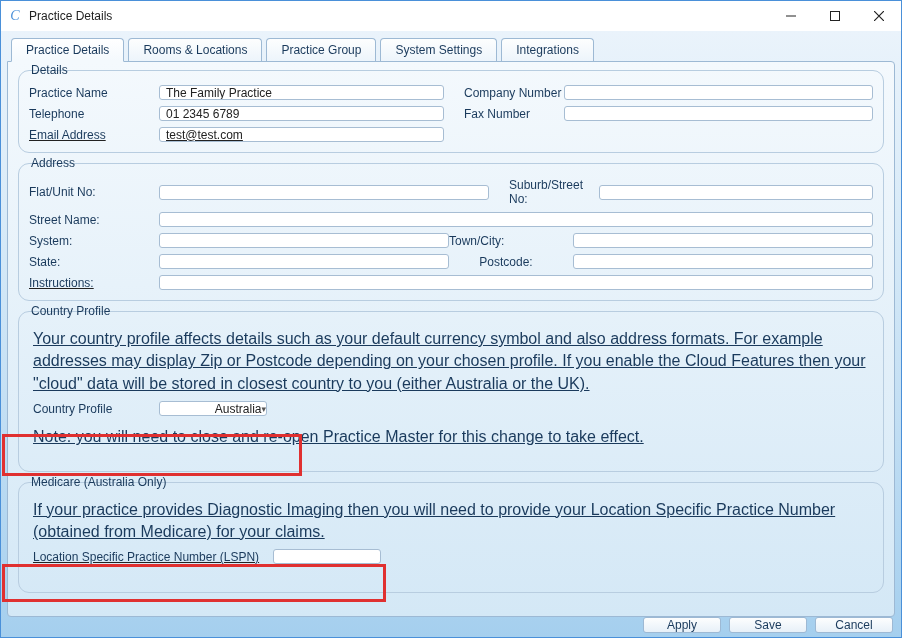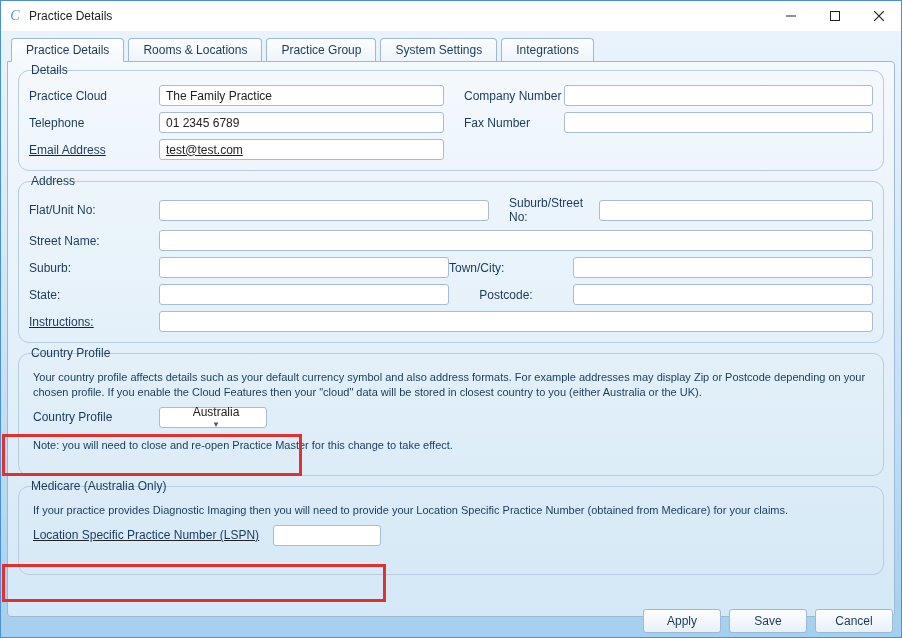--- a/index.html
+++ b/index.html
@@ -208,7 +208,7 @@
     <div class="groupbox">
       <span class="legend">Details</span>
       <div class="row">
-        <span class="lbl w1">Practice Cloud</span>
+        <span class="lbl w1">Practice Name</span>
         <input type="text" class="wmid" value="The Family Practice" style="">
         <span class="lbl w2">Company Number</span>
         <input type="text" class="flex1" value="" style="">

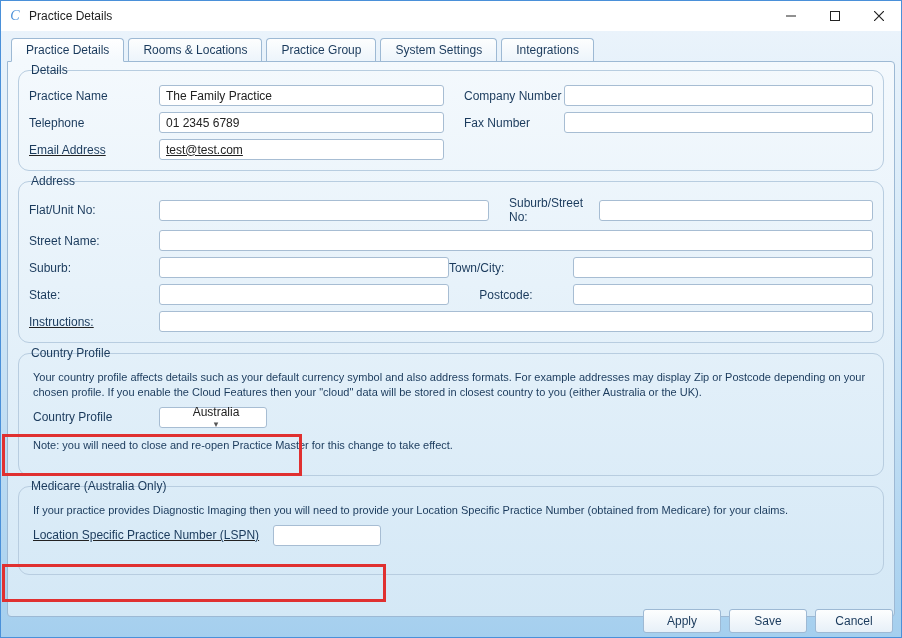--- a/index.html
+++ b/index.html
@@ -111,7 +111,7 @@
     border: 1px solid #a7bdd3;
     border-radius: 3px;
     background: #fff;
-    height: 21px;
+    height: 15px;
     padding: 1px 6px;
     font-size: 12px;
     font-family: inherit;

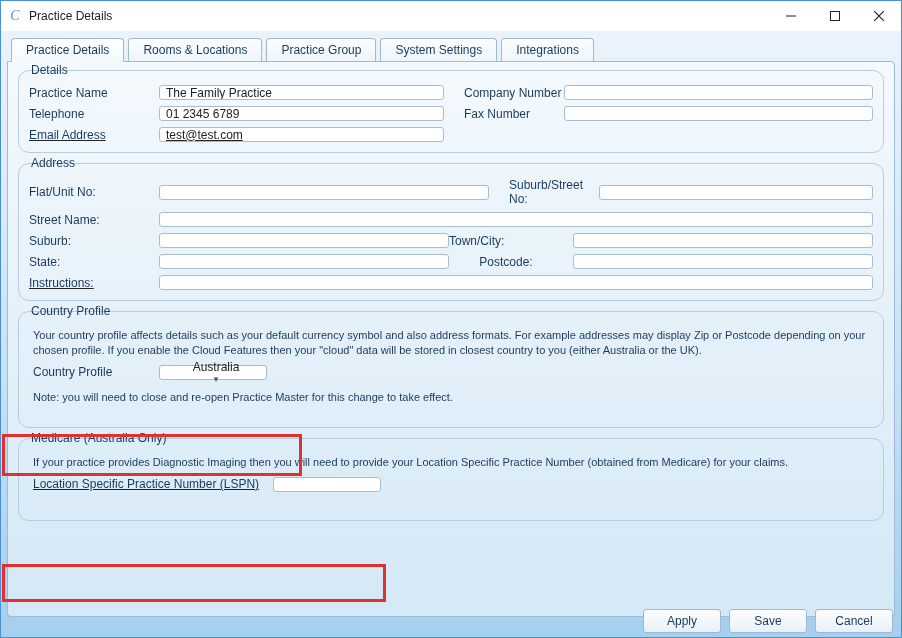--- a/index.html
+++ b/index.html
@@ -238,7 +238,7 @@
         <input type="text" class="flex1" value="" style="">
       </div>
       <div class="row">
-        <span class="lbl w1">Suburb:</span>
+        <span class="lbl w1">System:</span>
         <input type="text" style="width: 290px; flex: 0 0 290px;" value="">
         <span class="lbl" style="flex:1;text-align:left;padding-right:10px">Town/City:</span>
         <input type="text" style="width: 300px; flex: 0 0 300px;" value="">

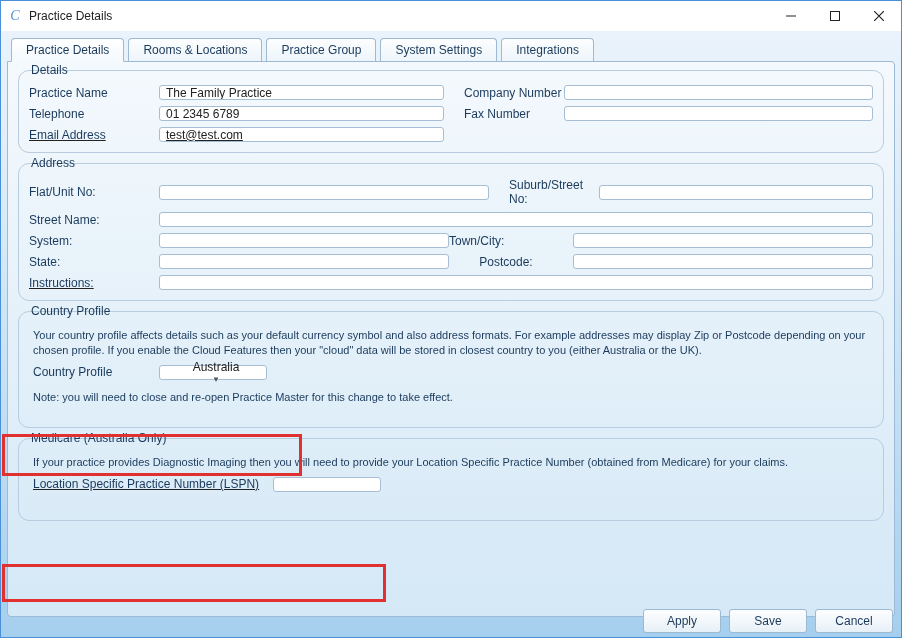--- a/index.html
+++ b/index.html
@@ -134,10 +134,11 @@
     color: #555;
   }
   .info-text {
-    font-size: 11px;
+    font-size: 16px;
     color: #1a3a5c;
     line-height: 1.4;
     margin: 2px 0 6px 4px;
+    text-decoration: underline;
   }
   
   .redframe {

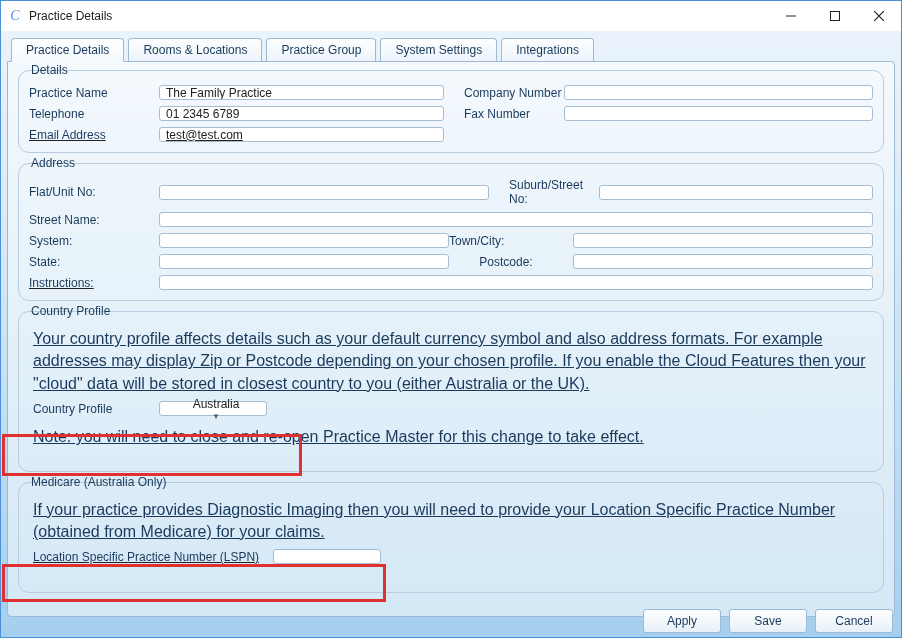--- a/index.html
+++ b/index.html
@@ -124,10 +124,9 @@
     width: 108px;
     display: inline-flex;
     align-items: center;
-    justify-content: center;
+    justify-content: flex-end;
     cursor: default;
     padding-right: 0;
-    flex-direction: column;
   }
   .select .caret {
     font-size: 9px;

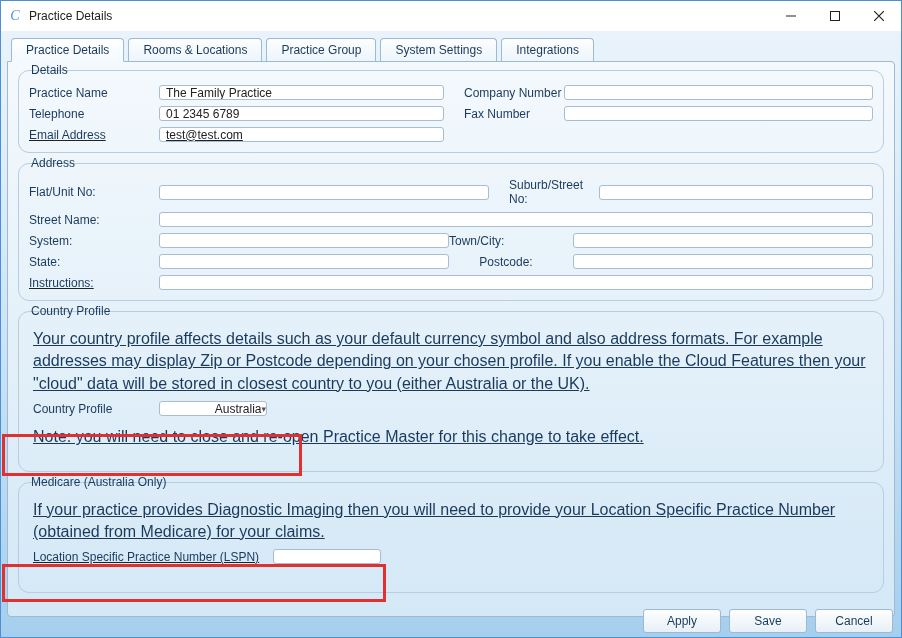--- a/index.html
+++ b/index.html
@@ -156,7 +156,7 @@
   }
   .btn {
     min-width: 78px;
-    height: 24px;
+    height: 16px;
     border: 1px solid #9db9d4;
     border-radius: 3px;
     background: linear-gradient(#fdfefe, #e7f0f8);

